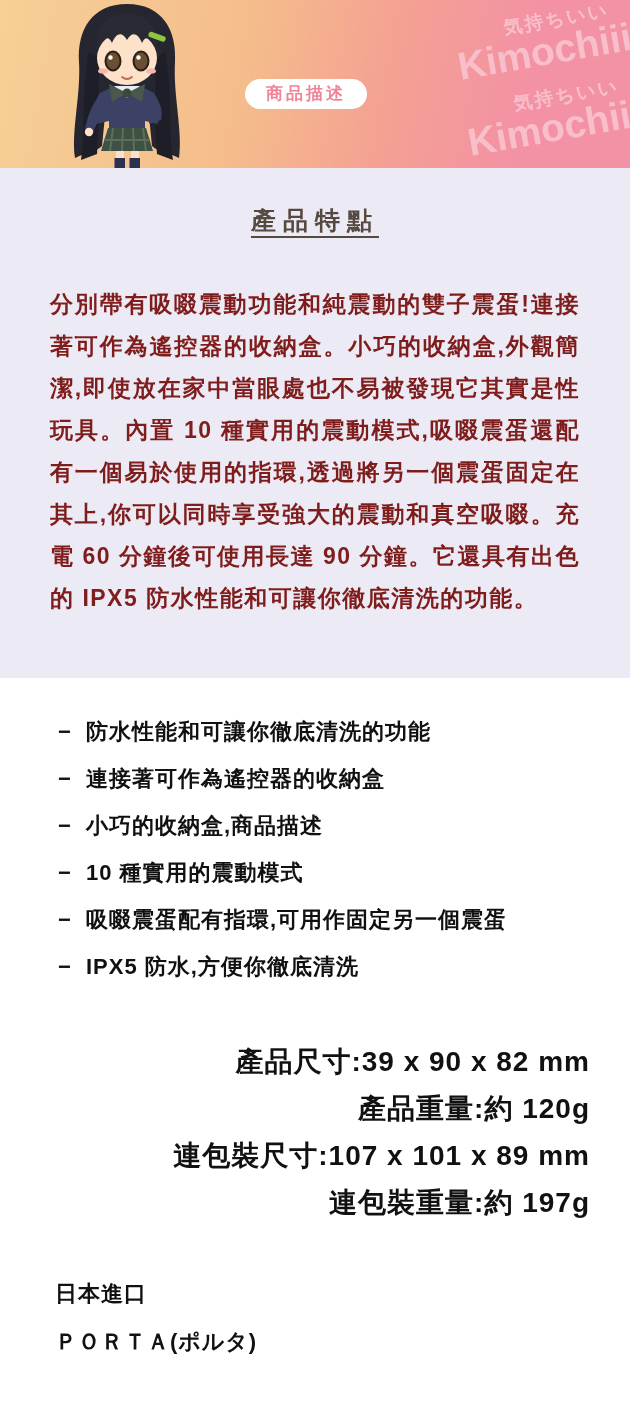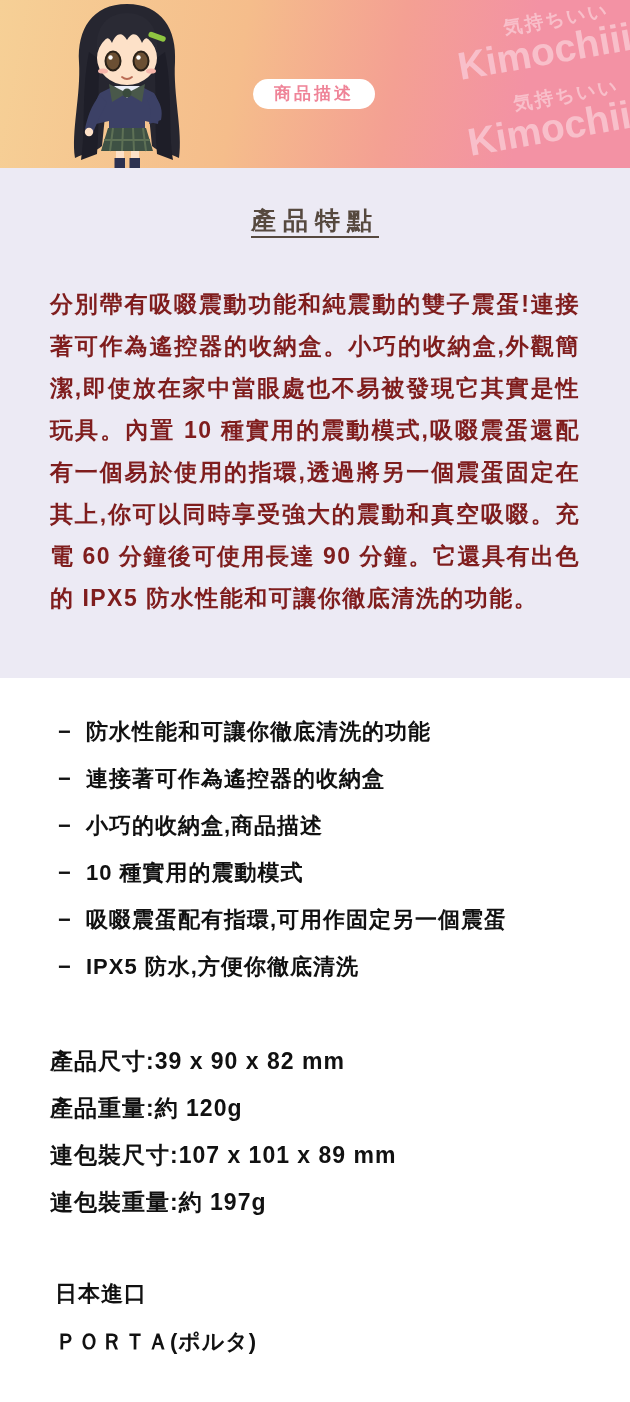--- a/index.html
+++ b/index.html
@@ -33,7 +33,7 @@
   }
   .badge {
     position: absolute;
-    left: 253px;
+    left: 245px;
     top: 79px;
     width: 122px;
     height: 30px;

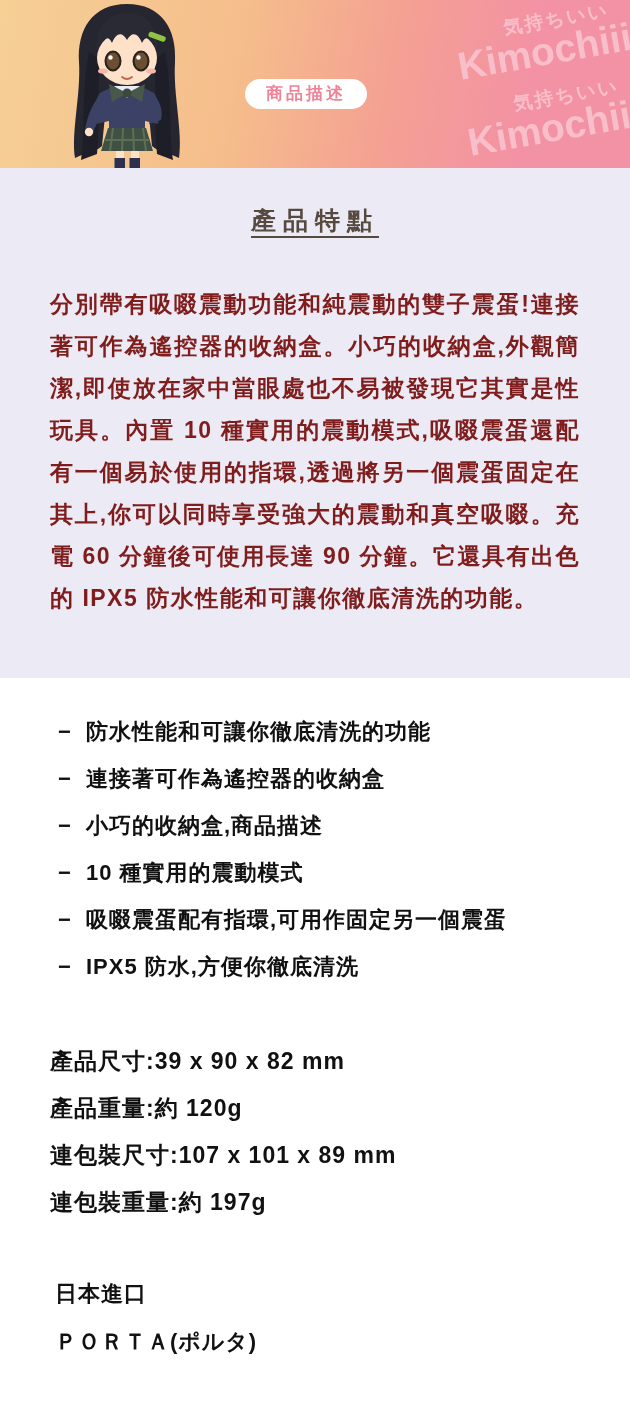--- a/index.html
+++ b/index.html
@@ -107,12 +107,13 @@
     padding: 48px 40px 0 50px;
   }
   .spec-row {
-    font-size: 23px;
+    font-size: 28px;
     font-weight: 600;
     color: #111111;
     letter-spacing: 1px;
     line-height: 23px;
     margin-bottom: 24px;
+    text-align: right;
   }
   .footer {
     padding: 44px 40px 0 55px;

